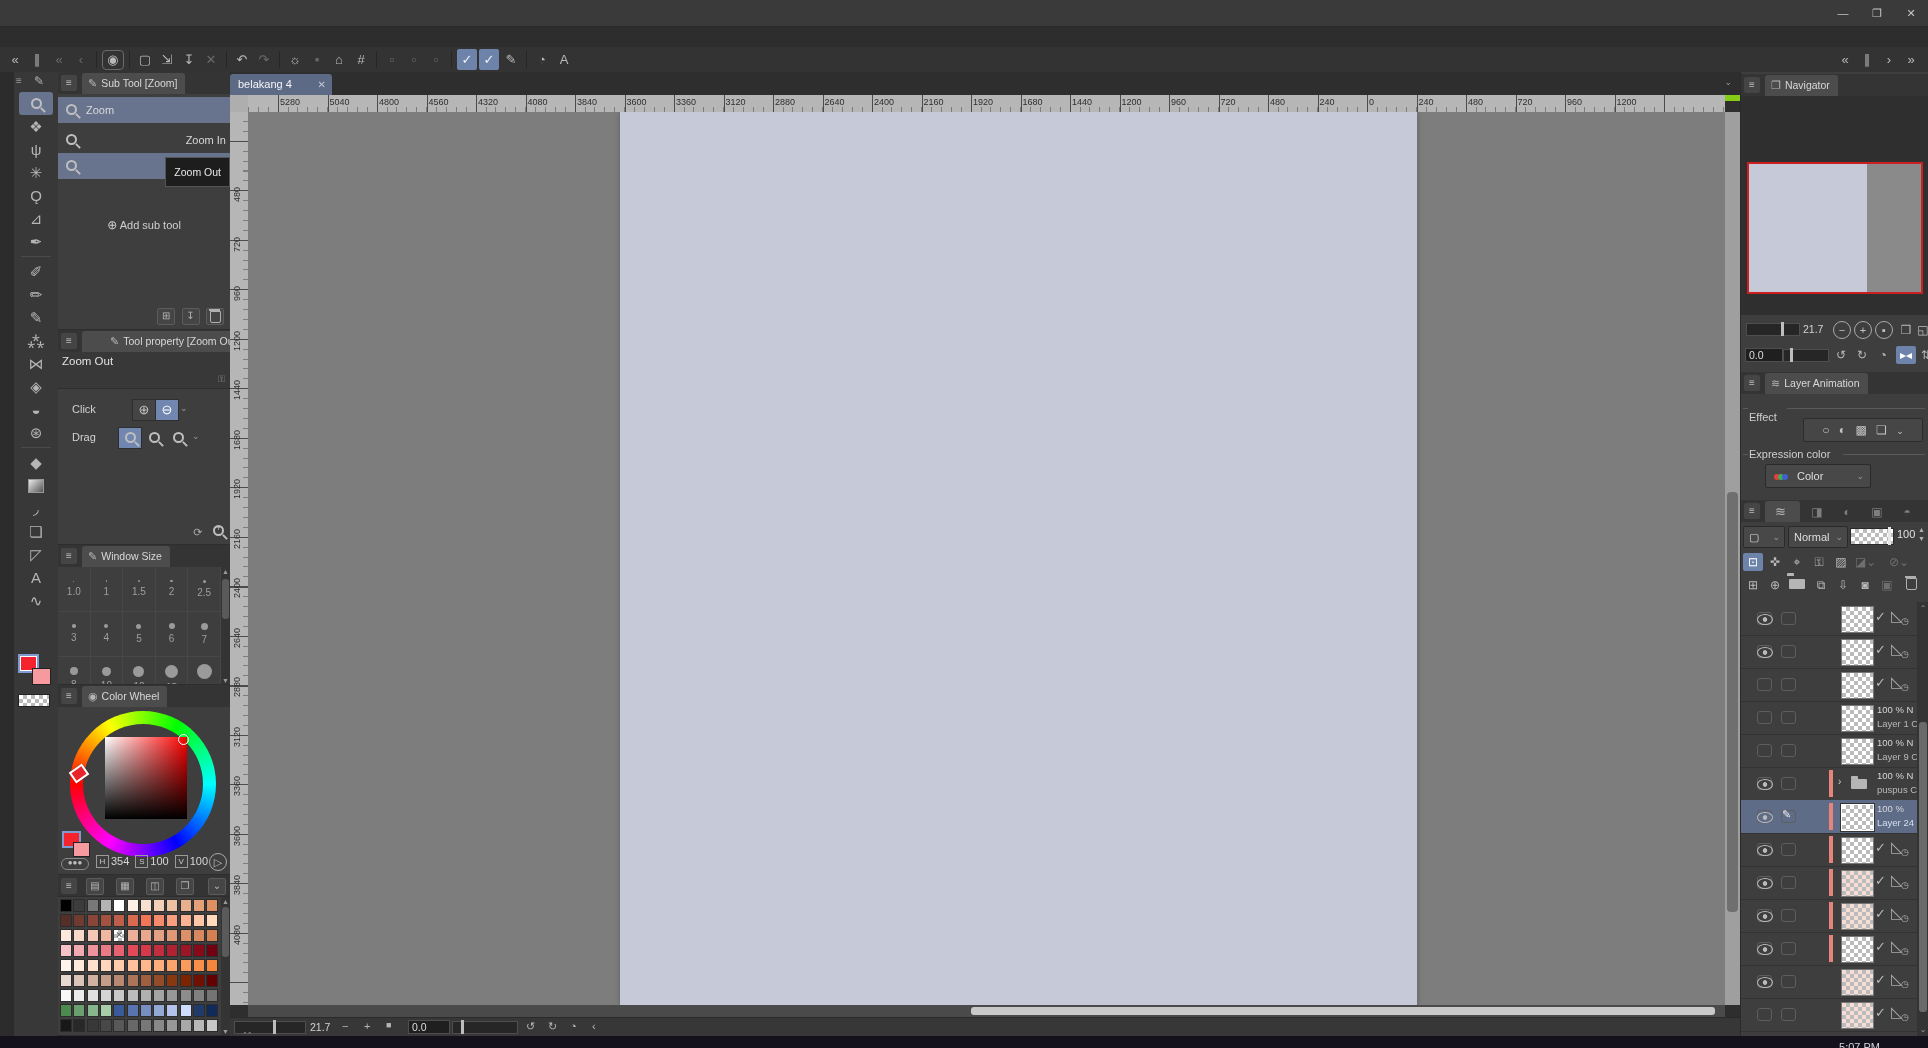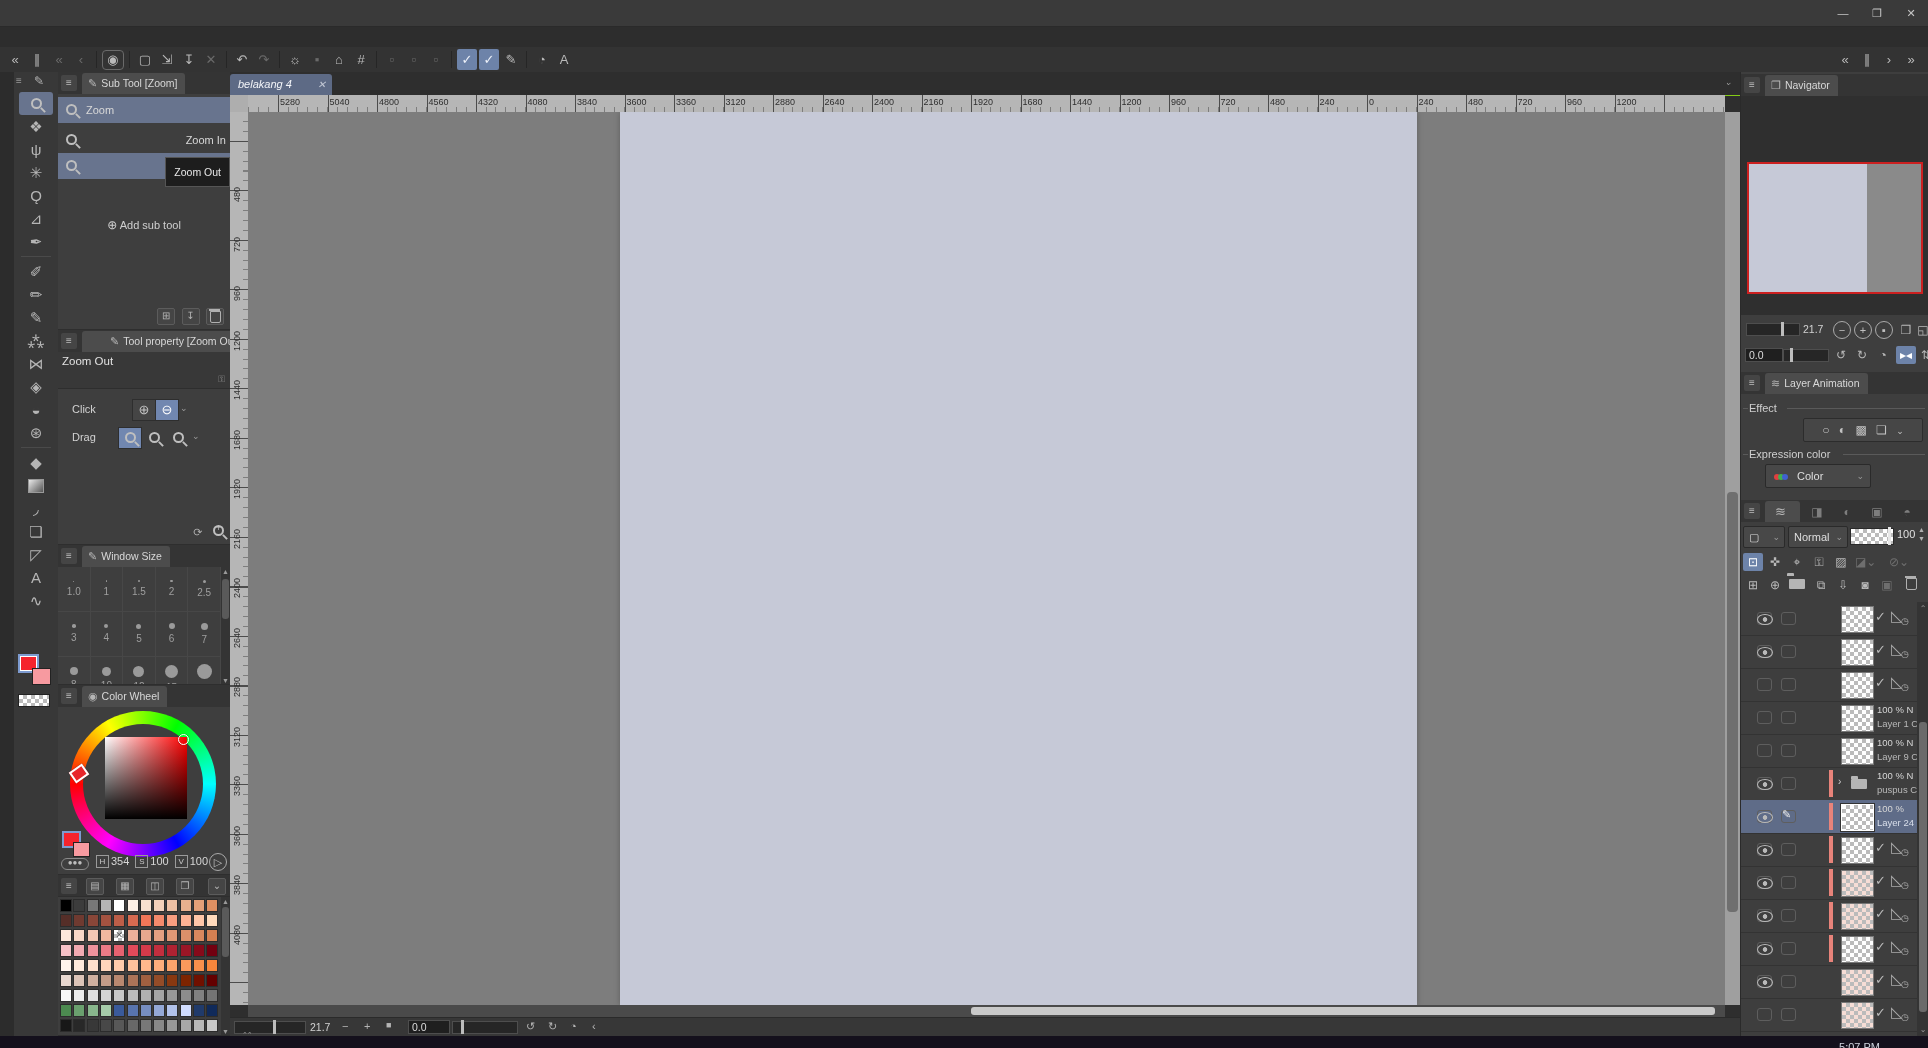--- a/index.html
+++ b/index.html
@@ -82,7 +82,7 @@
 
   
   .cnv{left:230px;top:72px;width:1510px;height:964px;background:#2e2e2e;}
-  .tabbar{position:absolute;left:0;top:0;width:1510px;height:23px;background:#2e2e2e;border-bottom:1px solid #84cc16;font-style:italic;}
+  .tabbar{position:absolute;left:0;top:0;width:1510px;height:23px;background:#2e2e2e;border-bottom:6px solid #84cc16;}
   .doctab{position:absolute;left:0;top:2px;width:102px;height:21px;background:#5d6a85;border-radius:3px 3px 0 0;
           color:#f2f4f8;font-size:11px;line-height:21px;padding-left:8px;box-sizing:border-box;}
   .doctab .x{position:absolute;right:6px;top:0;color:#c4cad6;font-size:10px;}

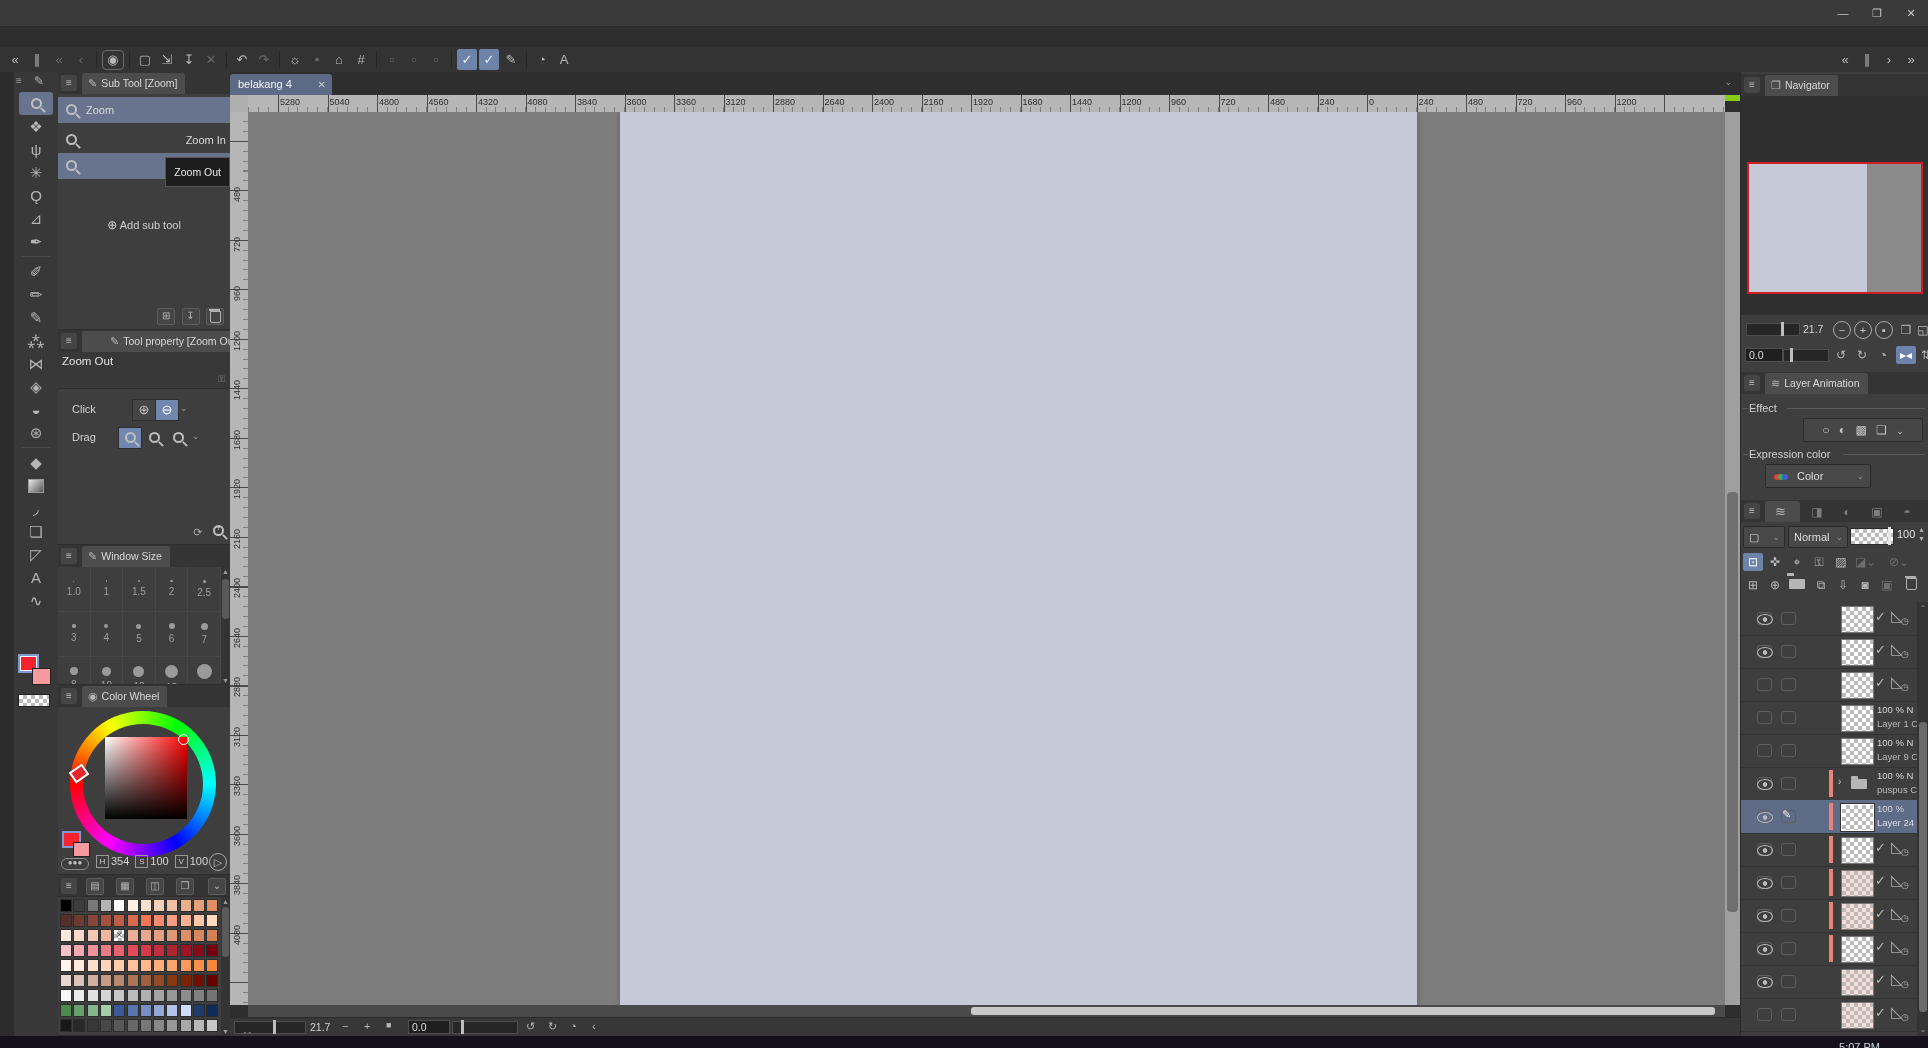--- a/index.html
+++ b/index.html
@@ -555,7 +555,7 @@
       <div class="burger">≡</div>
       <div class="ptab"><span class="pic">≋</span><span>Layer Animation</span></div>
     </div>
-    <span class="seclabel" style="left:8px;top:330px;">Effect</span>
+    <span class="seclabel" style="left:8px;top:339px;">Effect</span>
     <span class="secline" style="left:2px;top:336px;width:5px;"></span>
     <span class="secline" style="left:46px;top:336px;width:138px;"></span>
     <div class="fxbox" style="left:62px;top:346px;width:118px;height:22px;line-height:22px;">

